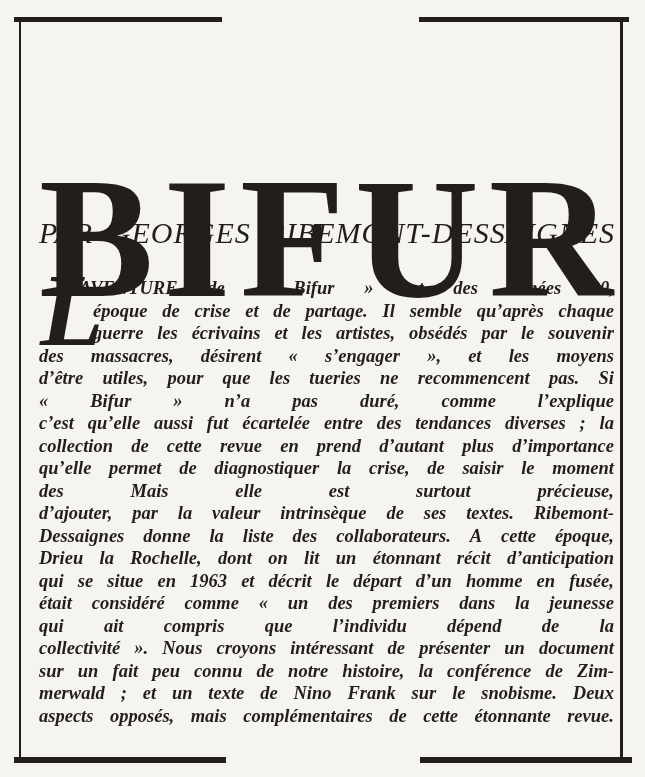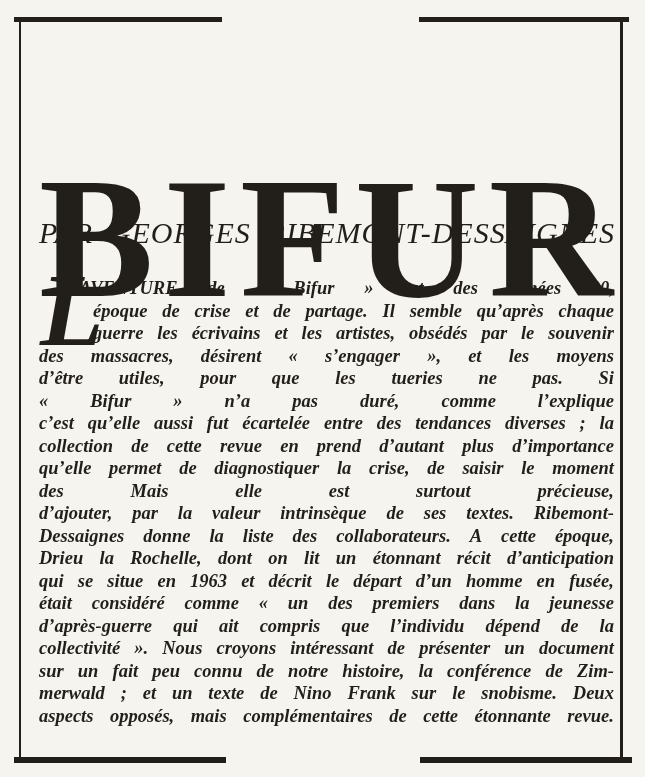--- a/index.html
+++ b/index.html
@@ -132,6 +132,7 @@
           <span>les</span>
           <span>tueries</span>
           <span>ne</span>
+          <span>recommencent</span>
           <span>pas.</span>
           <span>Si</span>
         </div>

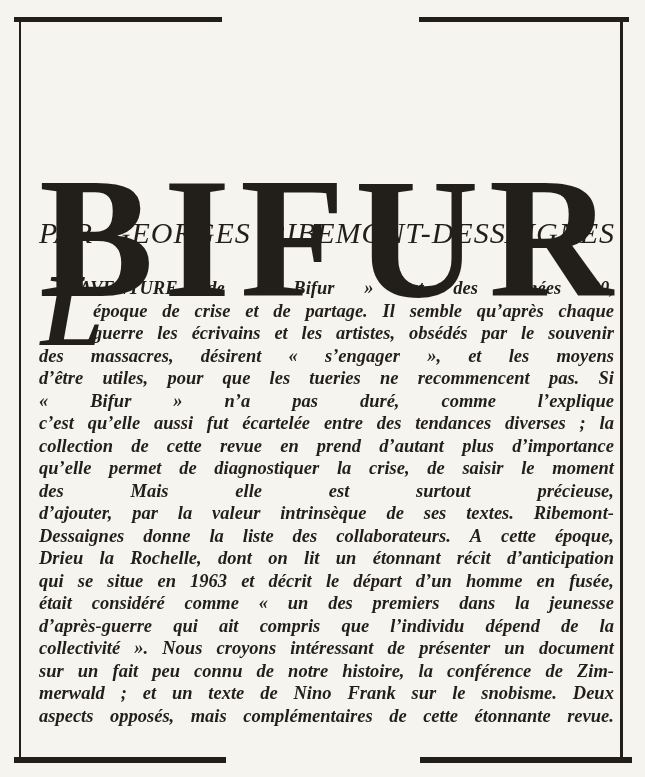--- a/index.html
+++ b/index.html
@@ -252,7 +252,6 @@
           <span>jeunesse</span>
         </div>
         <div class="bline">
-          <span>d’après-guerre</span>
           <span>qui</span>
           <span>ait</span>
           <span>compris</span>

